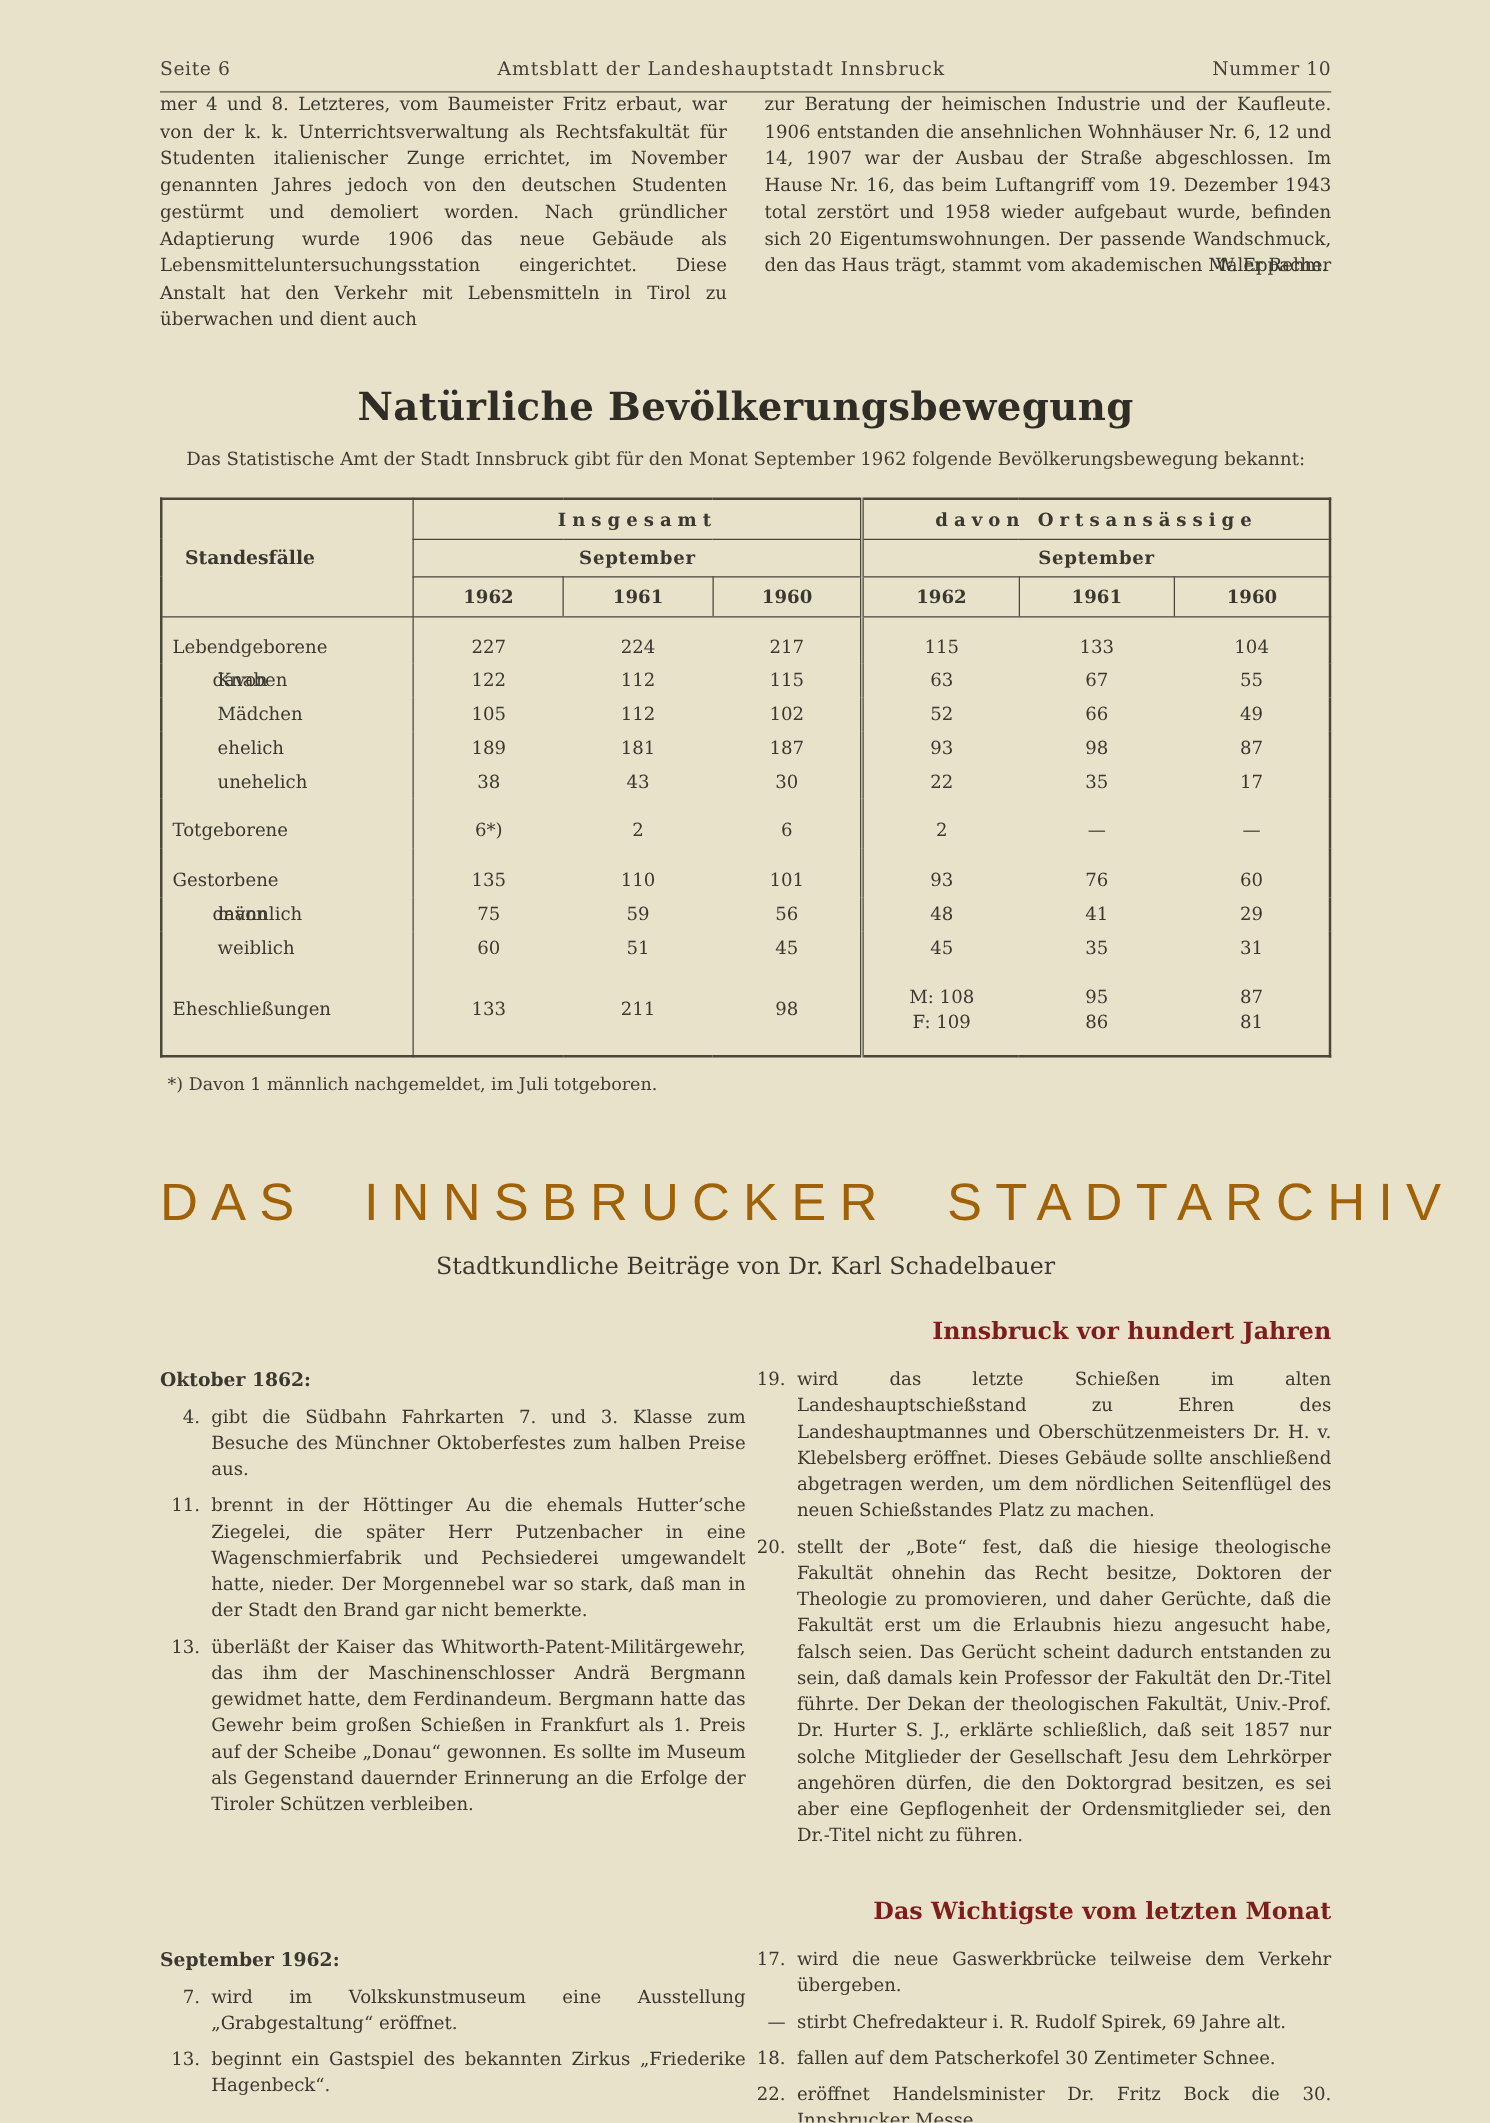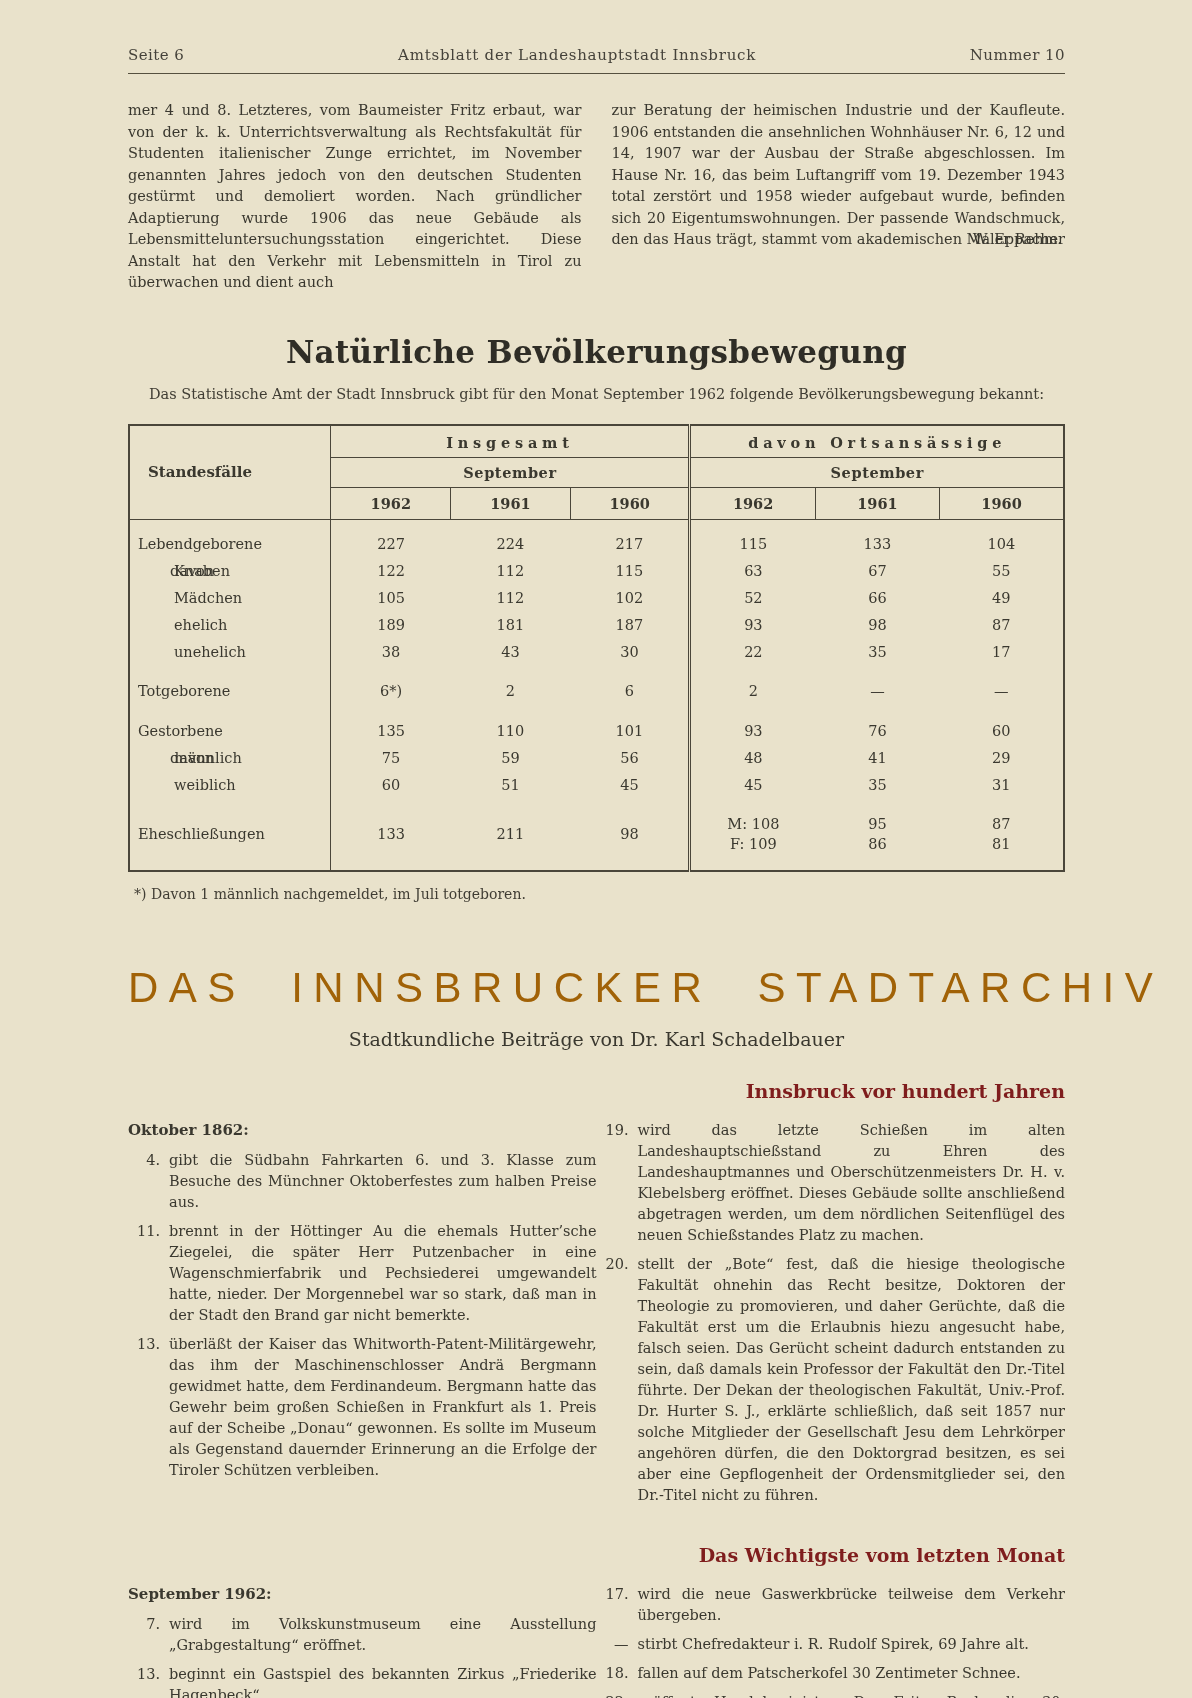--- a/index.html
+++ b/index.html
@@ -23,7 +23,7 @@
   .masthead .c { letter-spacing: 0.05em; }
 
   
-  .intro { display: flex; gap: 30px; margin-top: 26px; }
+  .intro { display: flex; gap: 30px; }
   .intro .col { width: 50%; font-size: 14.5px; line-height: 21.5px; text-align: justify; }
   .signature { text-align: right; margin-top: -21.5px; font-size: 14.5px; }
 

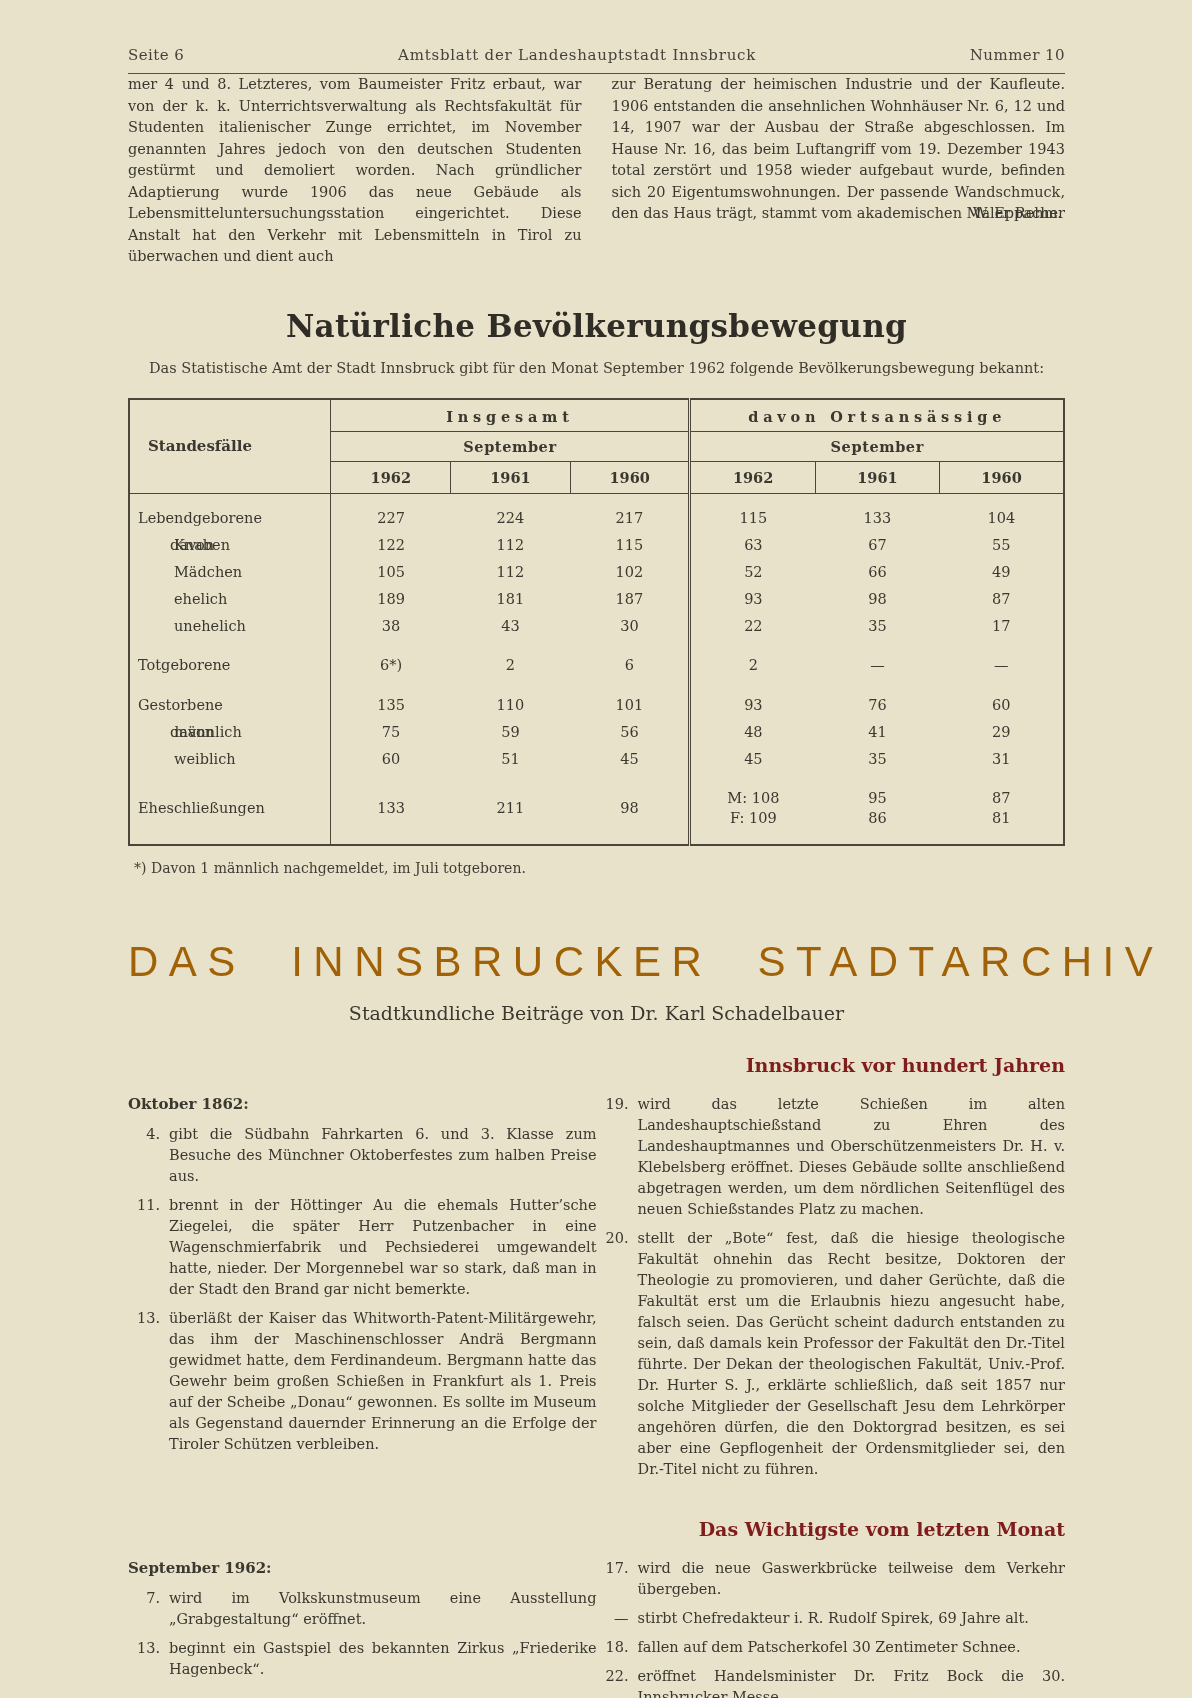--- a/index.html
+++ b/index.html
@@ -242,7 +242,7 @@
       <div>
           <div class="item">
             <span class="num">4.</span>
-            <span class="txt">gibt die Südbahn Fahrkarten 6. und 3. Klasse zum Besuche des Münchner Oktoberfestes zum halben Preise aus.</span>
+            <span class="txt">gibt die Südbahn Fahrkarten 7. und 3. Klasse zum Besuche des Münchner Oktoberfestes zum halben Preise aus.</span>
           </div>
           <div class="item">
             <span class="num">11.</span>

